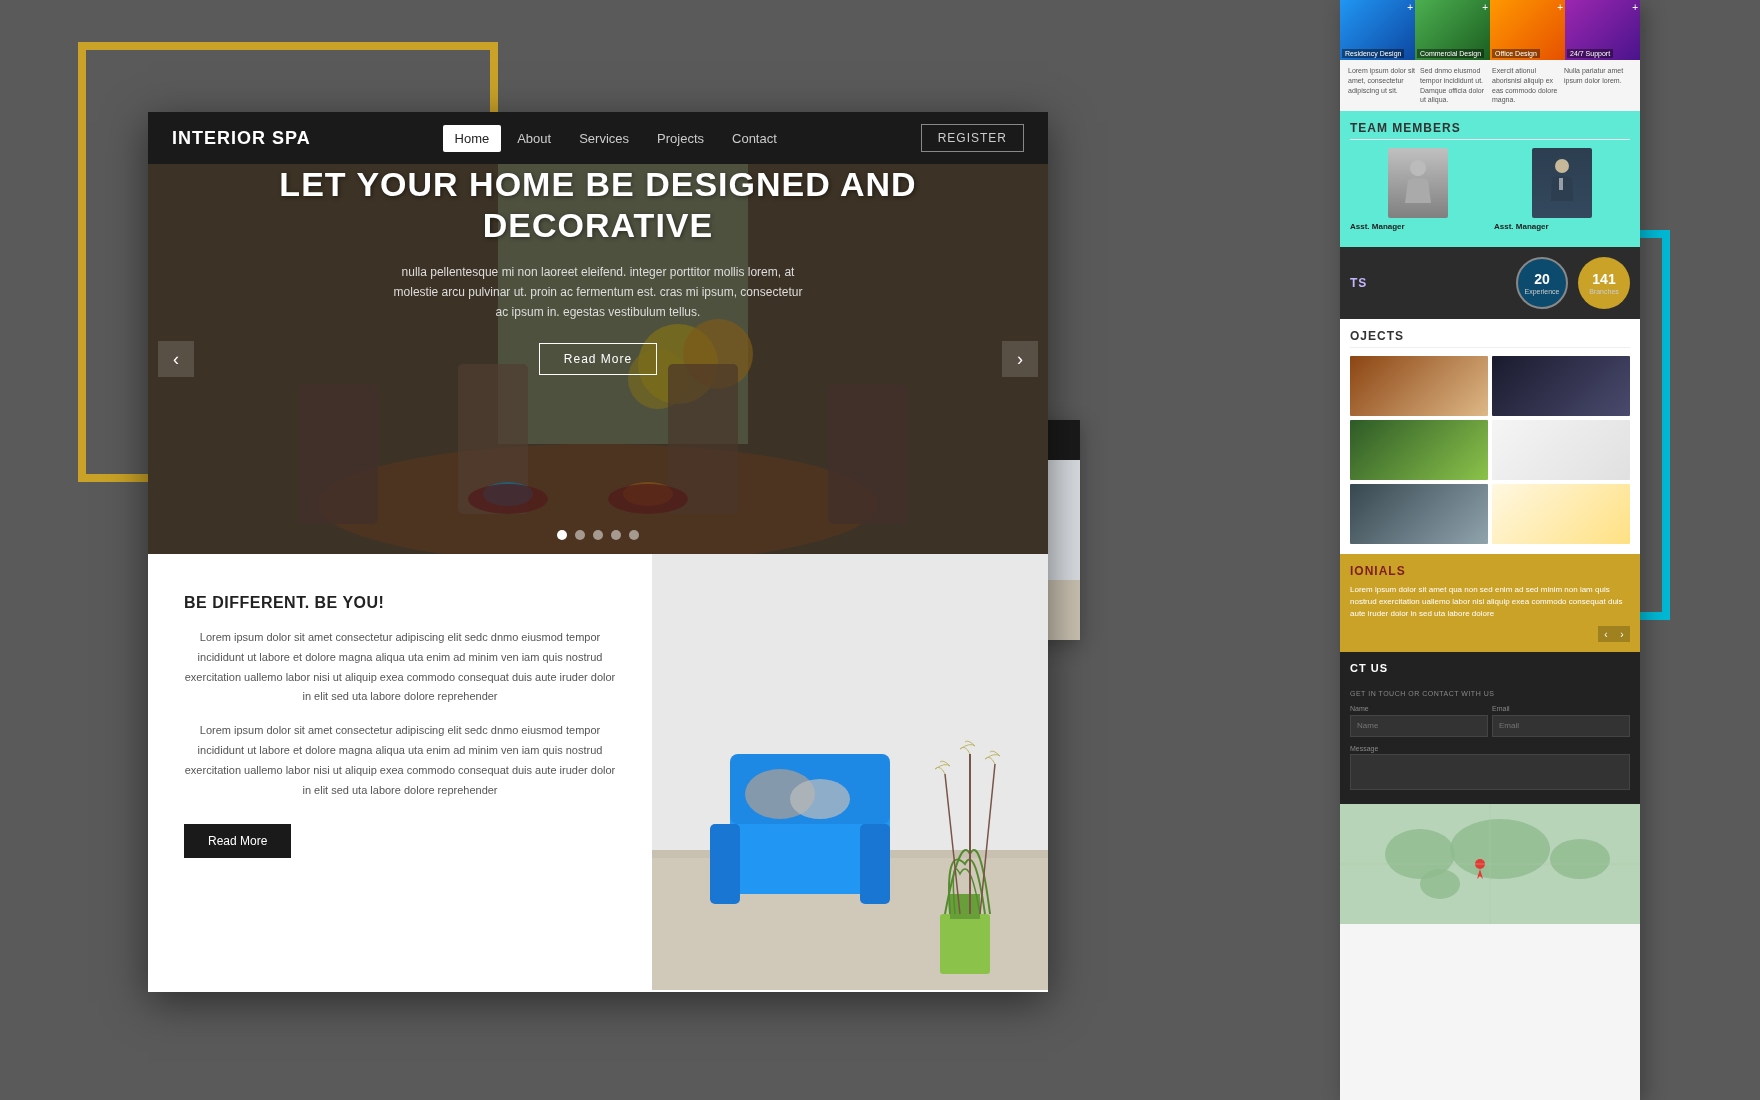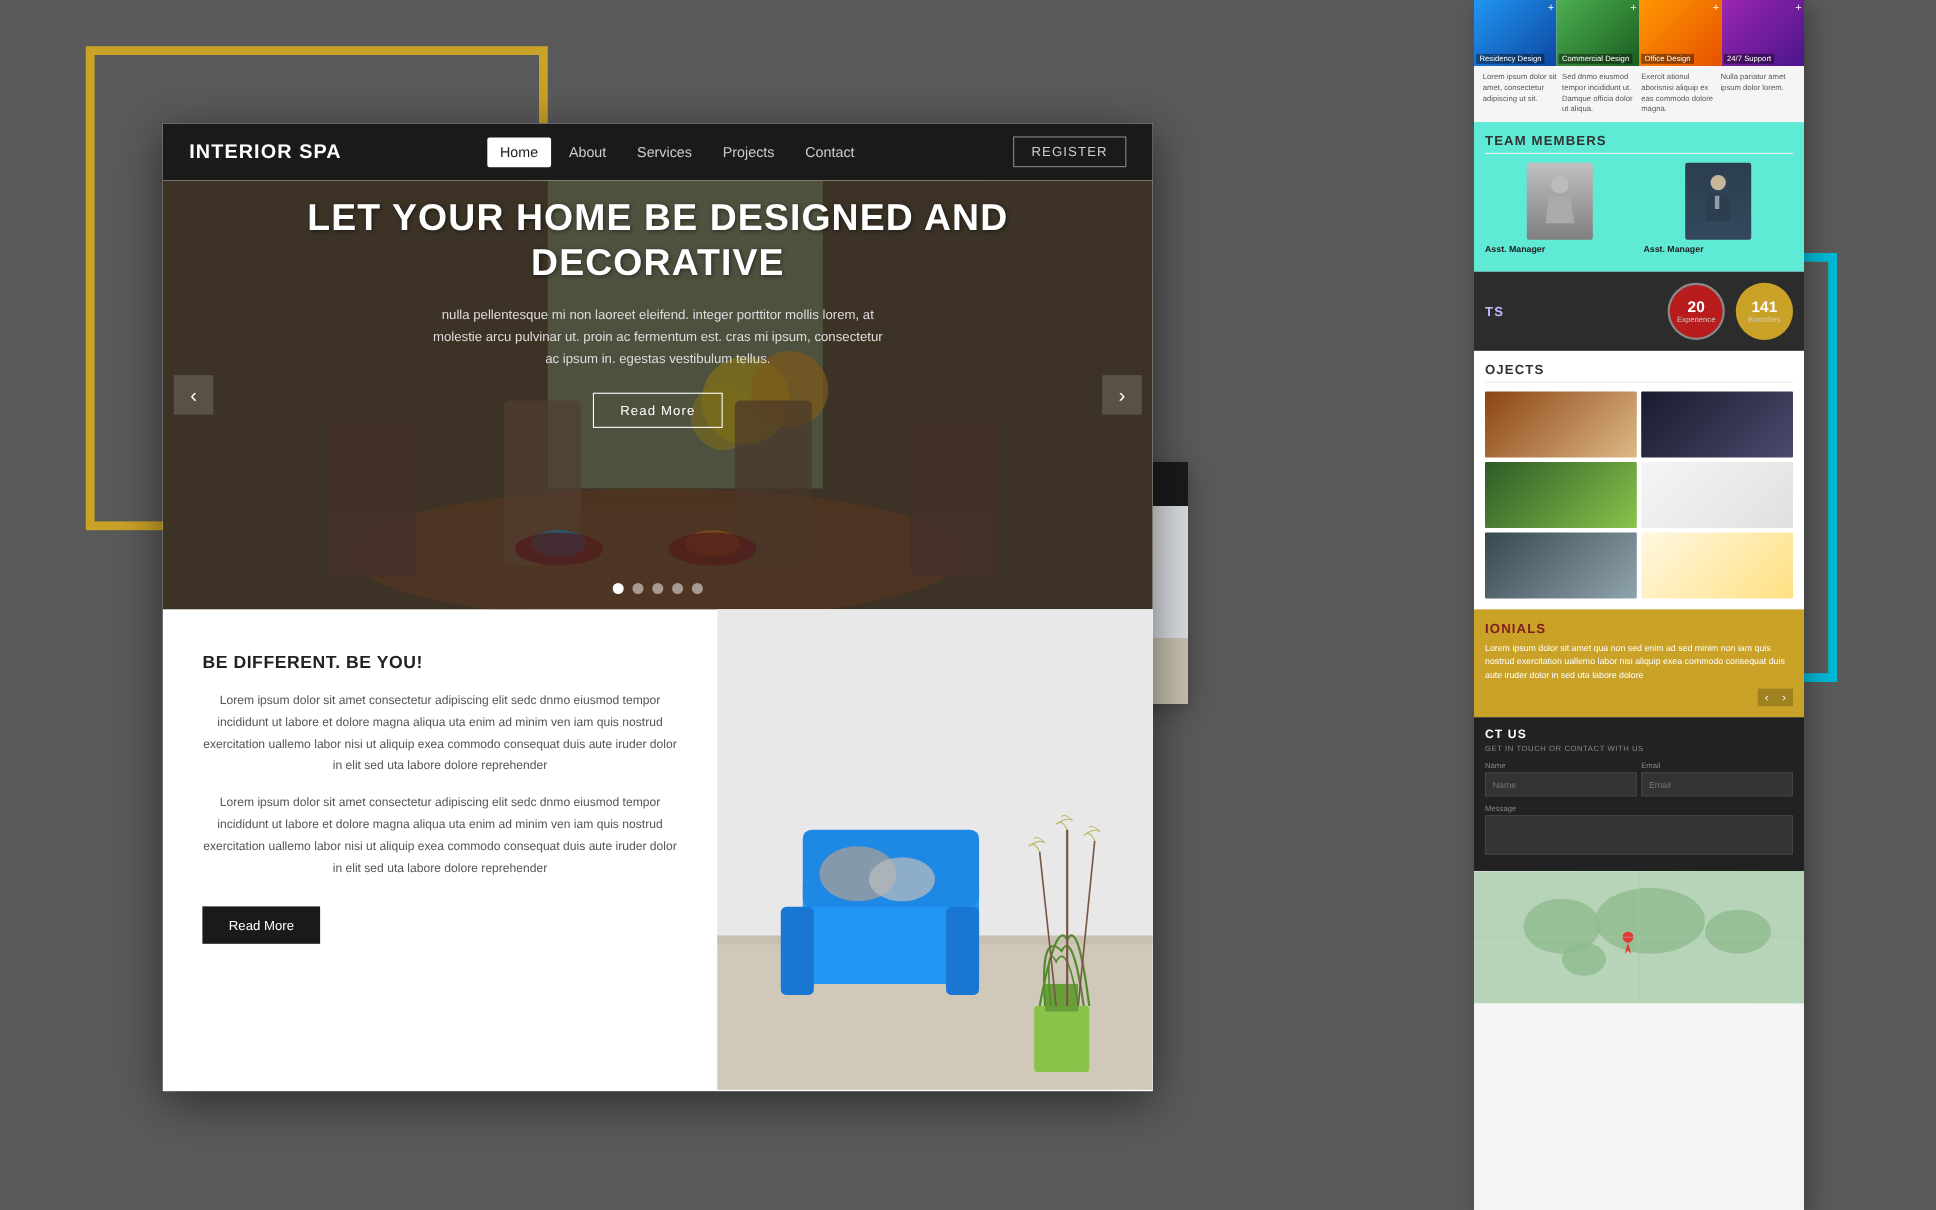--- a/index.html
+++ b/index.html
@@ -114,7 +114,6 @@
       text-align: center;
       color: #fff;
       padding: 0 100px;
-      margin-top: 14px;
     }
     .hero-title {
       font-size: 34px;

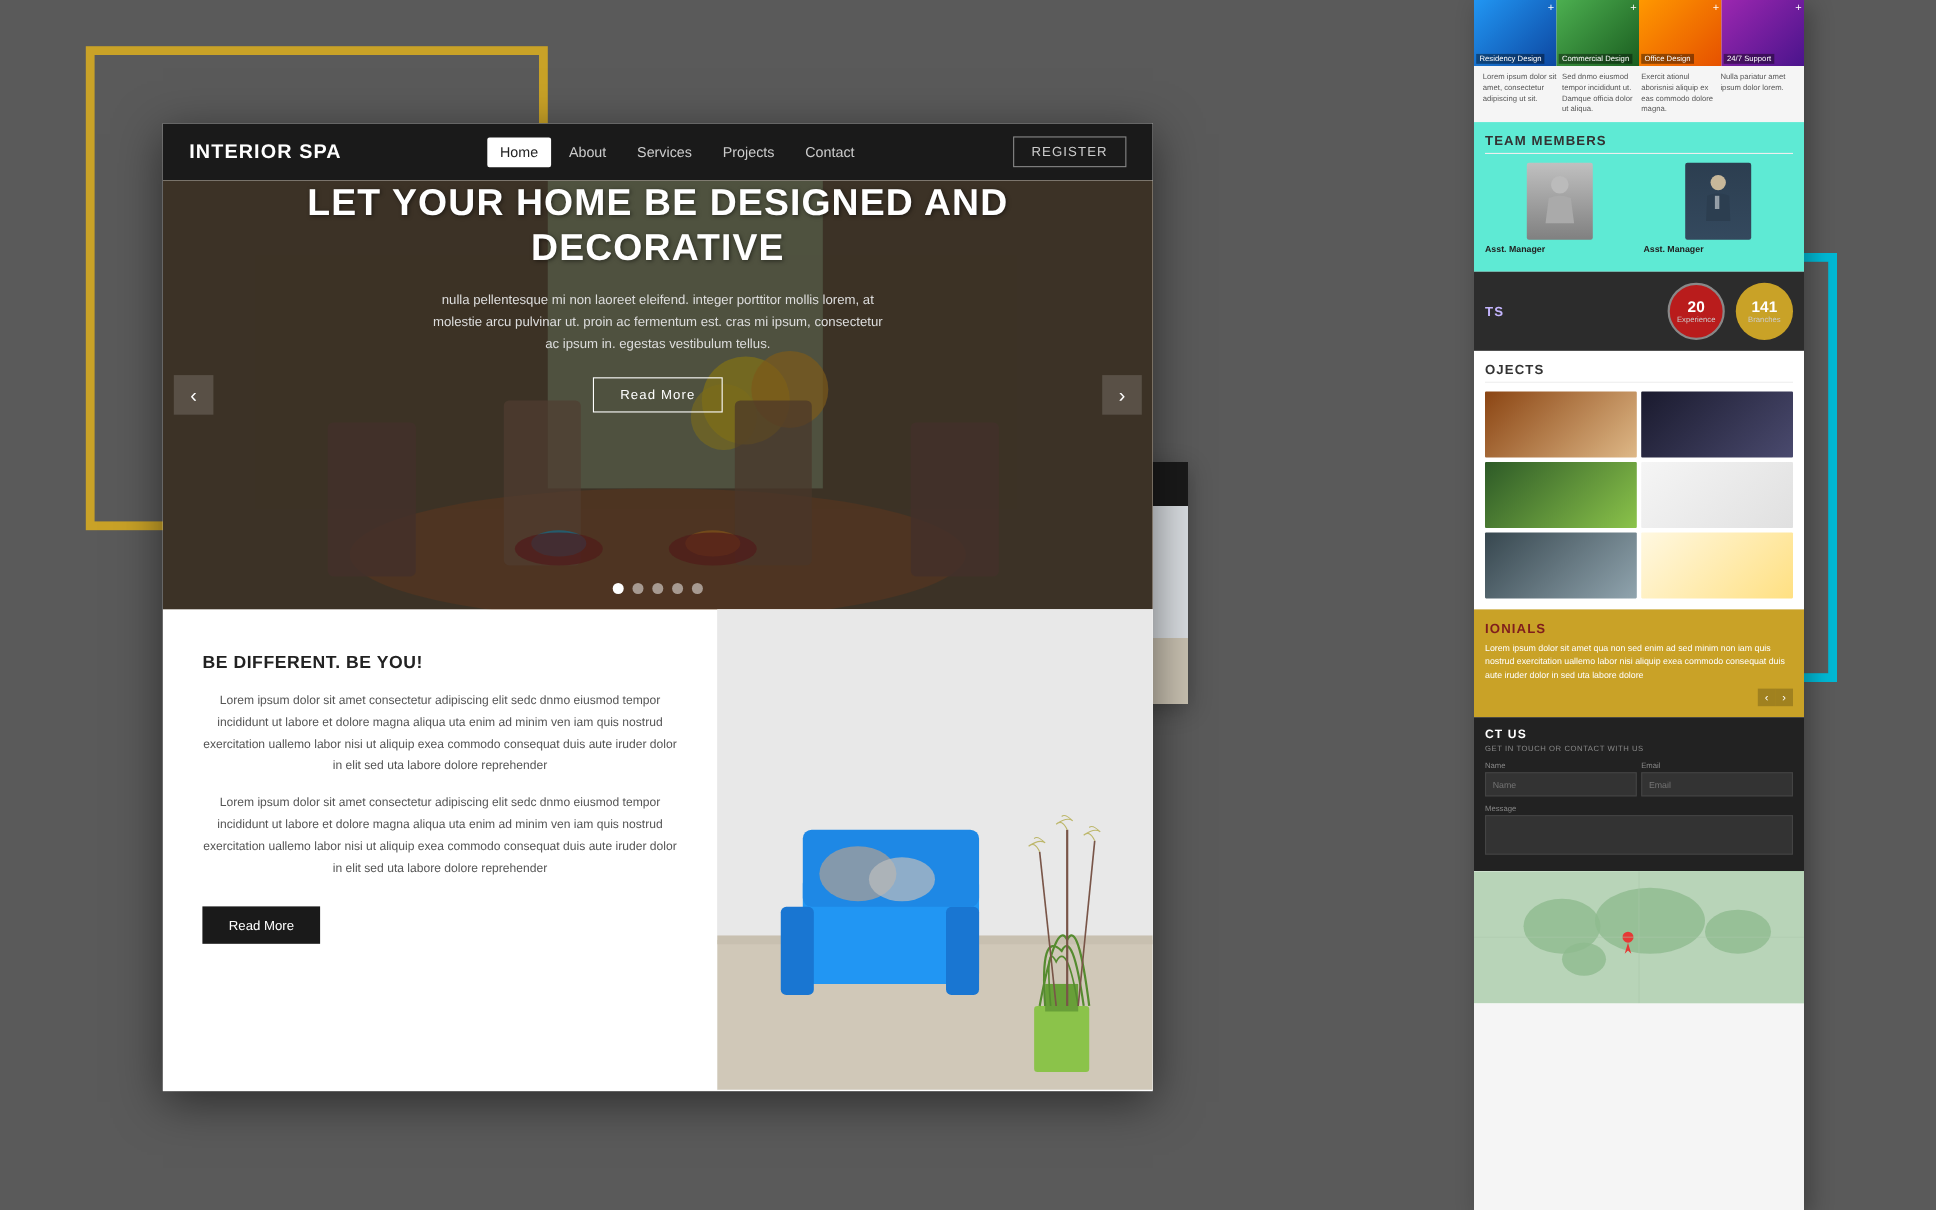--- a/index.html
+++ b/index.html
@@ -346,7 +346,7 @@
       justify-content: center;
     }
     .stat-circle-dark {
-      background: #b91c1c;
+      background: #0c4a6e;
       border: 2px solid #888;
       text-align: right;
     }

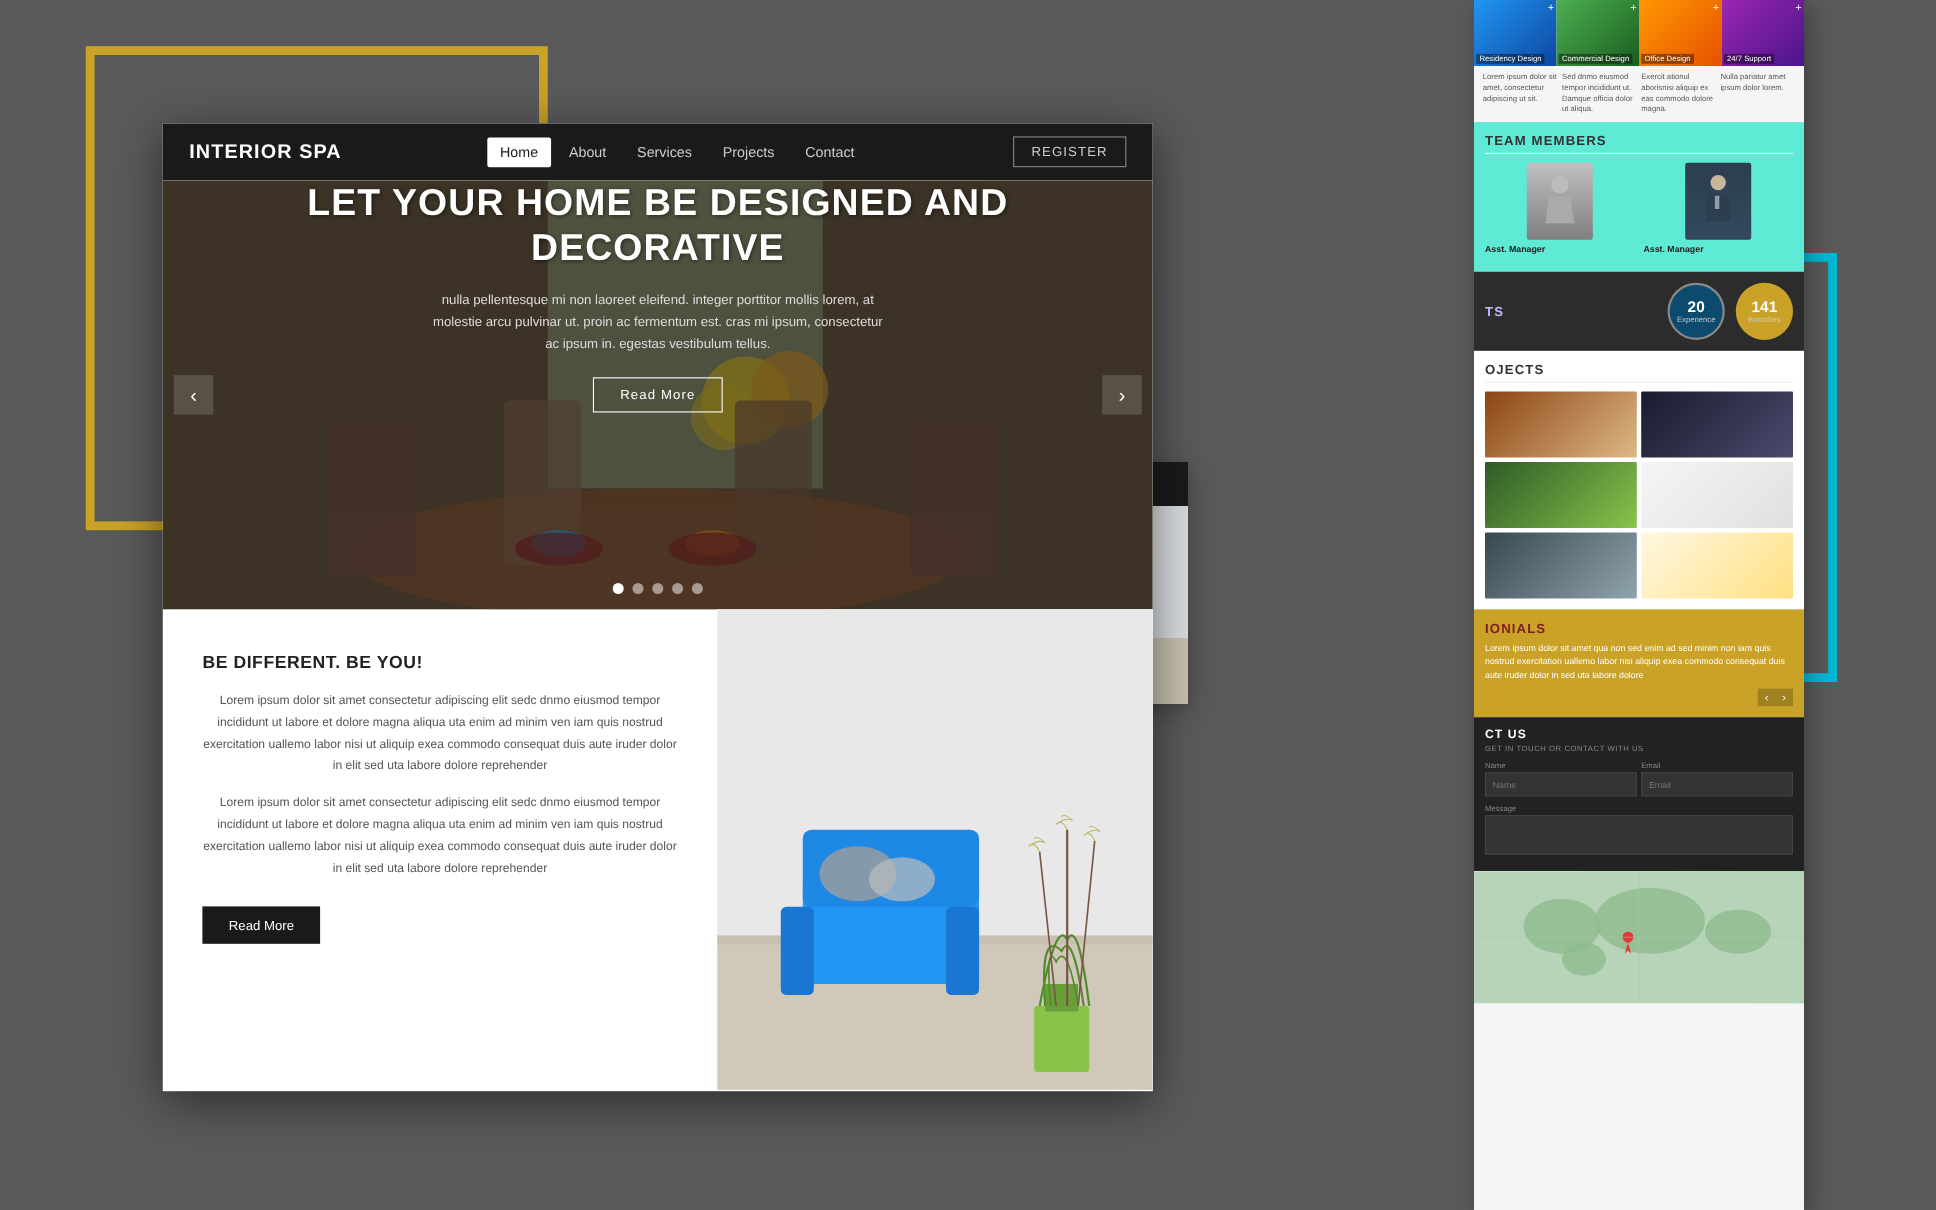--- a/index.html
+++ b/index.html
@@ -433,7 +433,7 @@
       font-weight: bold;
       color: #fff;
       letter-spacing: 1px;
-      margin-bottom: 4px;
+      margin-bottom: 16px;
     }
     .contact-sub {
       font-size: 7px;

